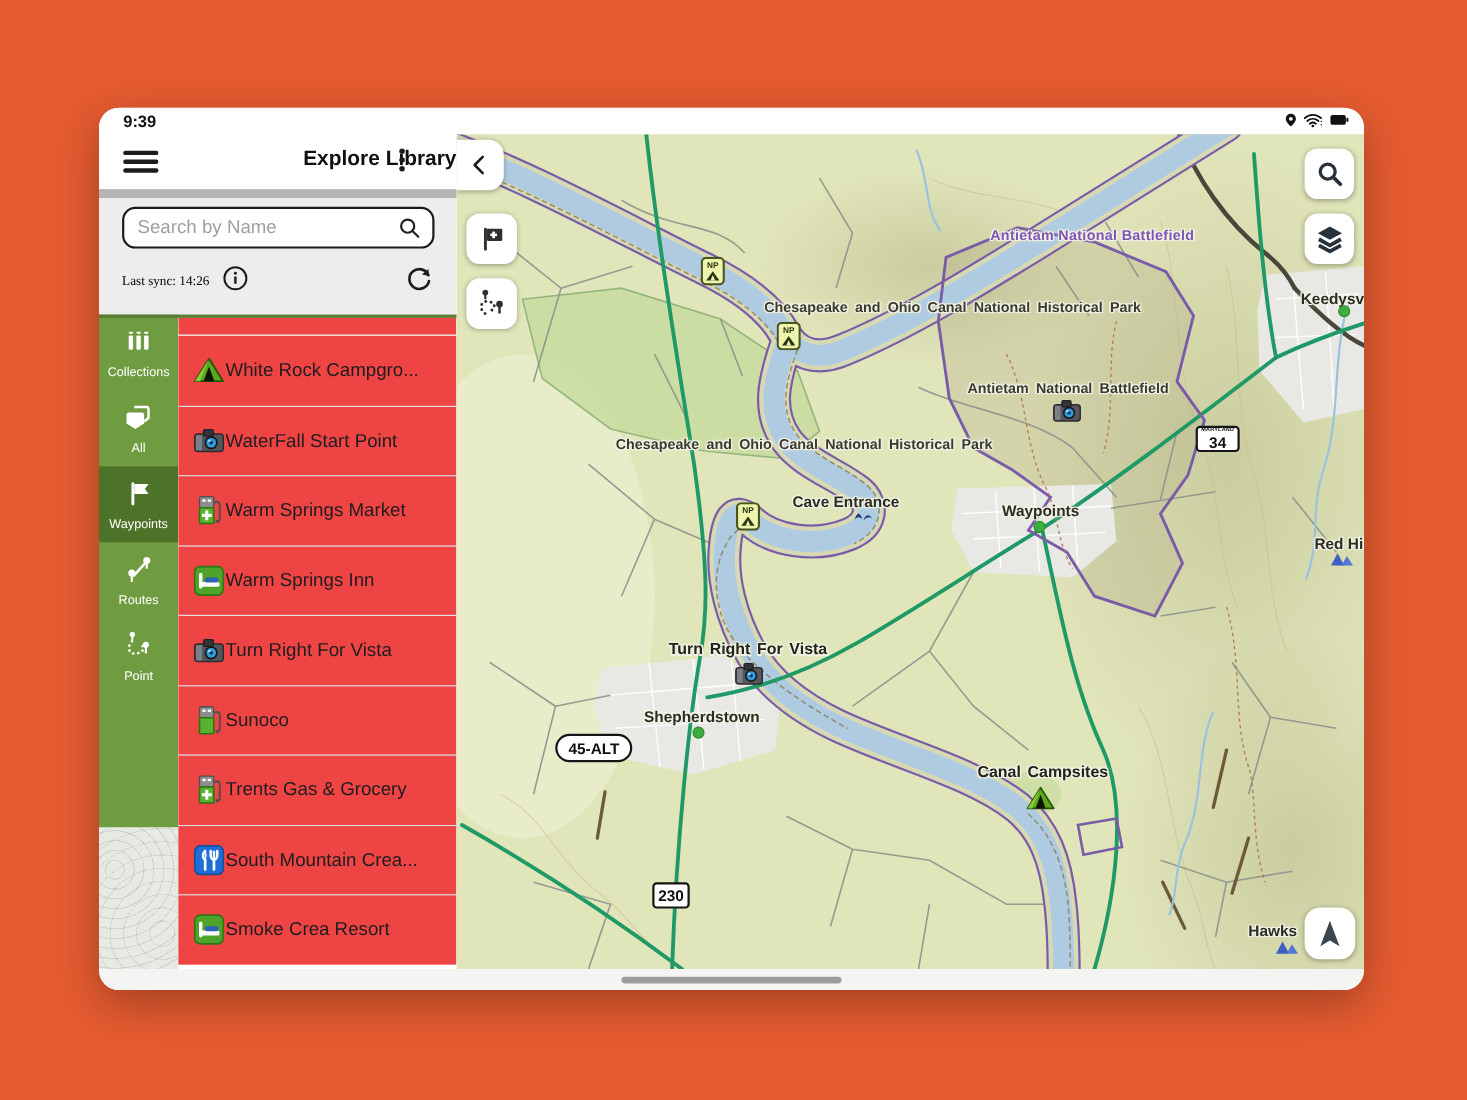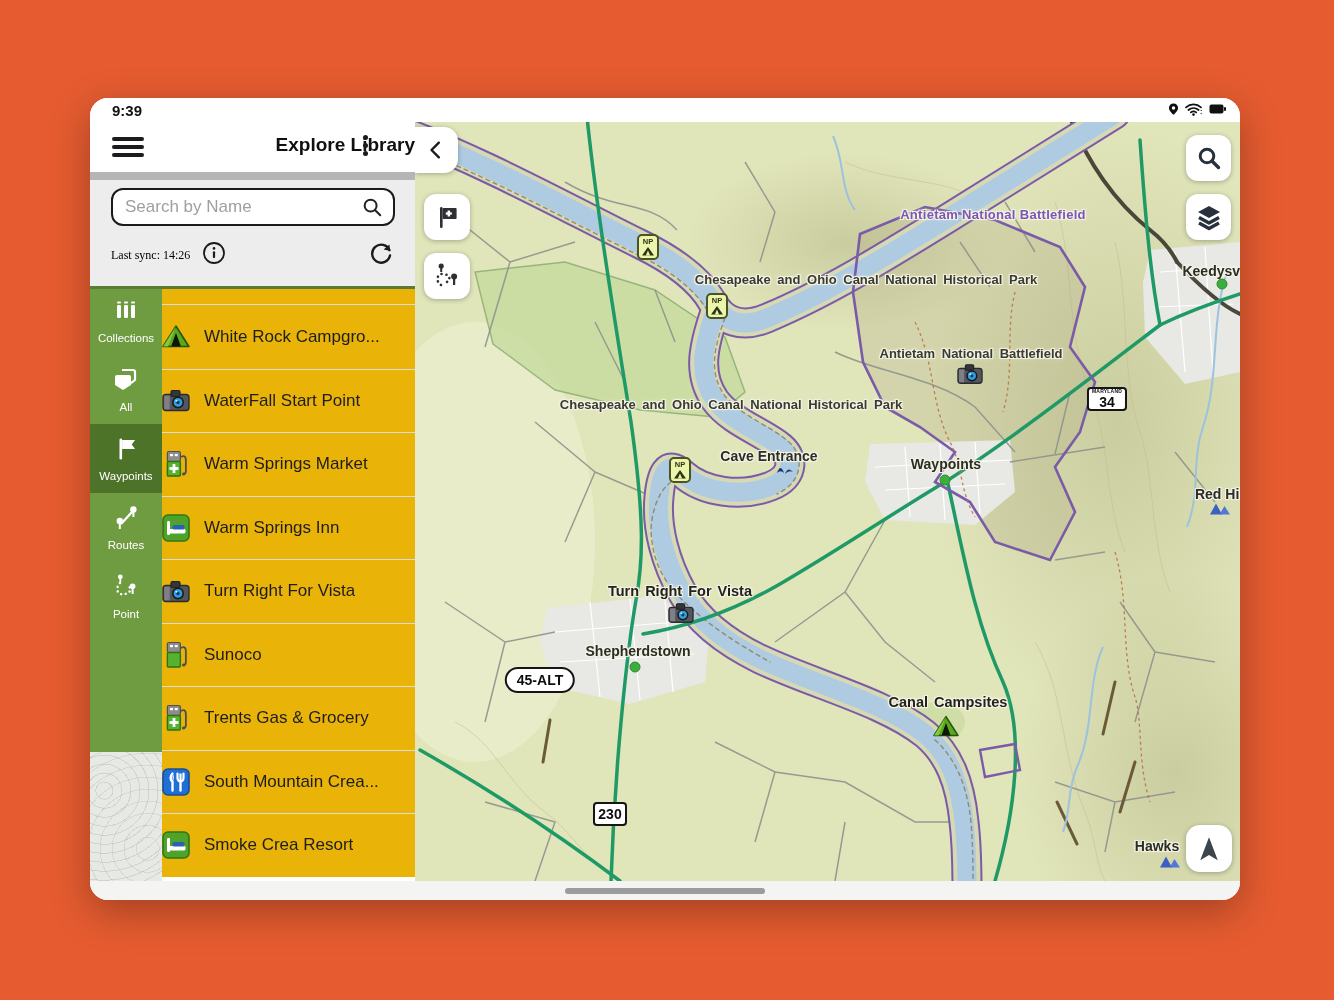--- a/index.html
+++ b/index.html
@@ -47,7 +47,7 @@
 
   
   .wplist { position:absolute; top:167px; left:72px; width:253px; height:592px; background:#fff; overflow:hidden; }
-  .wprow { height:63.5px; display:flex; align-items:center; gap:14px; cursor:pointer; background:#eab308; }
+  .wprow { height:63.5px; display:flex; align-items:center; padding-left:14px; gap:1px; cursor:pointer; background:#ef4444; }
   .wprow + .wprow { border-top:1px solid #dcdcdc; }
   .wprow .wlabel { font-size:17px; color:#1d1d1f; white-space:nowrap; overflow:hidden; }
   .wprow .wicon { width:28px; height:28px; flex:0 0 28px; display:flex; align-items:center; justify-content:center; }

